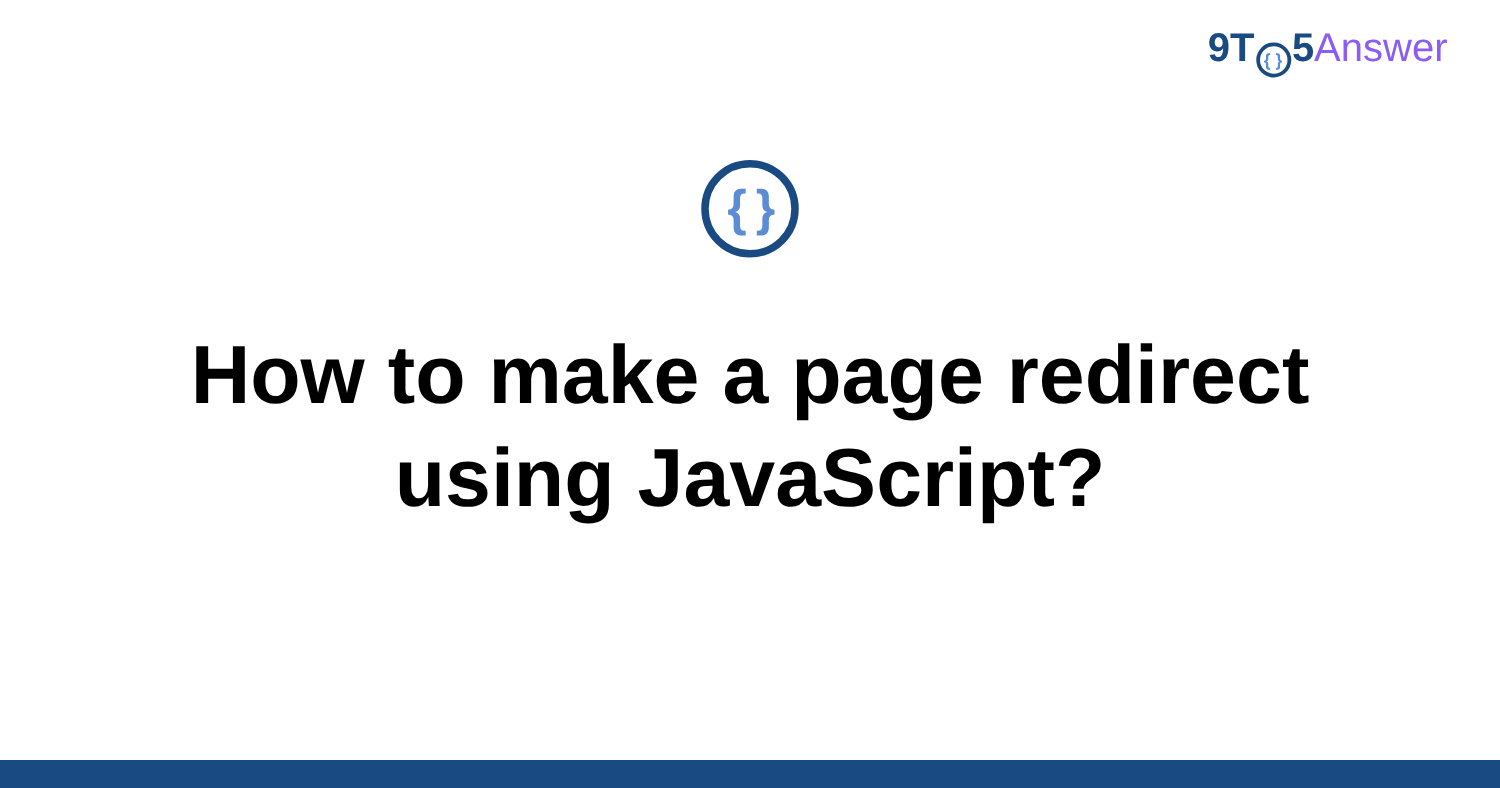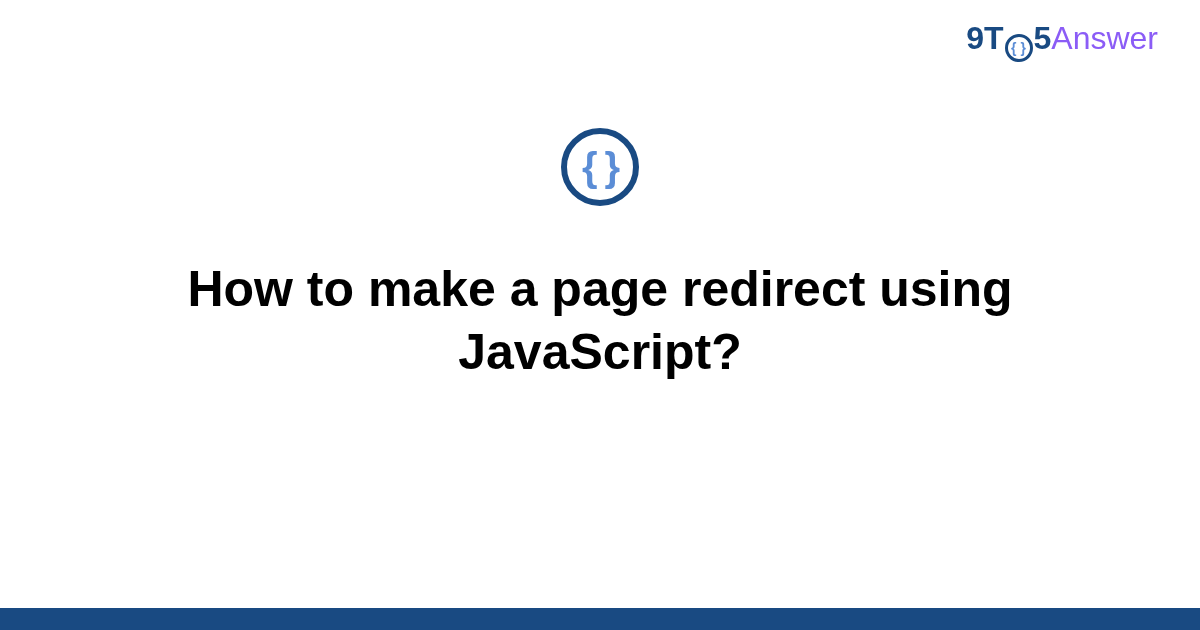--- a/index.html
+++ b/index.html
@@ -76,7 +76,7 @@
     }
     .title {
       color: #000000;
-      font-size: 50px;
+      font-size: 66px;
       font-weight: 700;
       text-align: center;
       line-height: 1.25;

